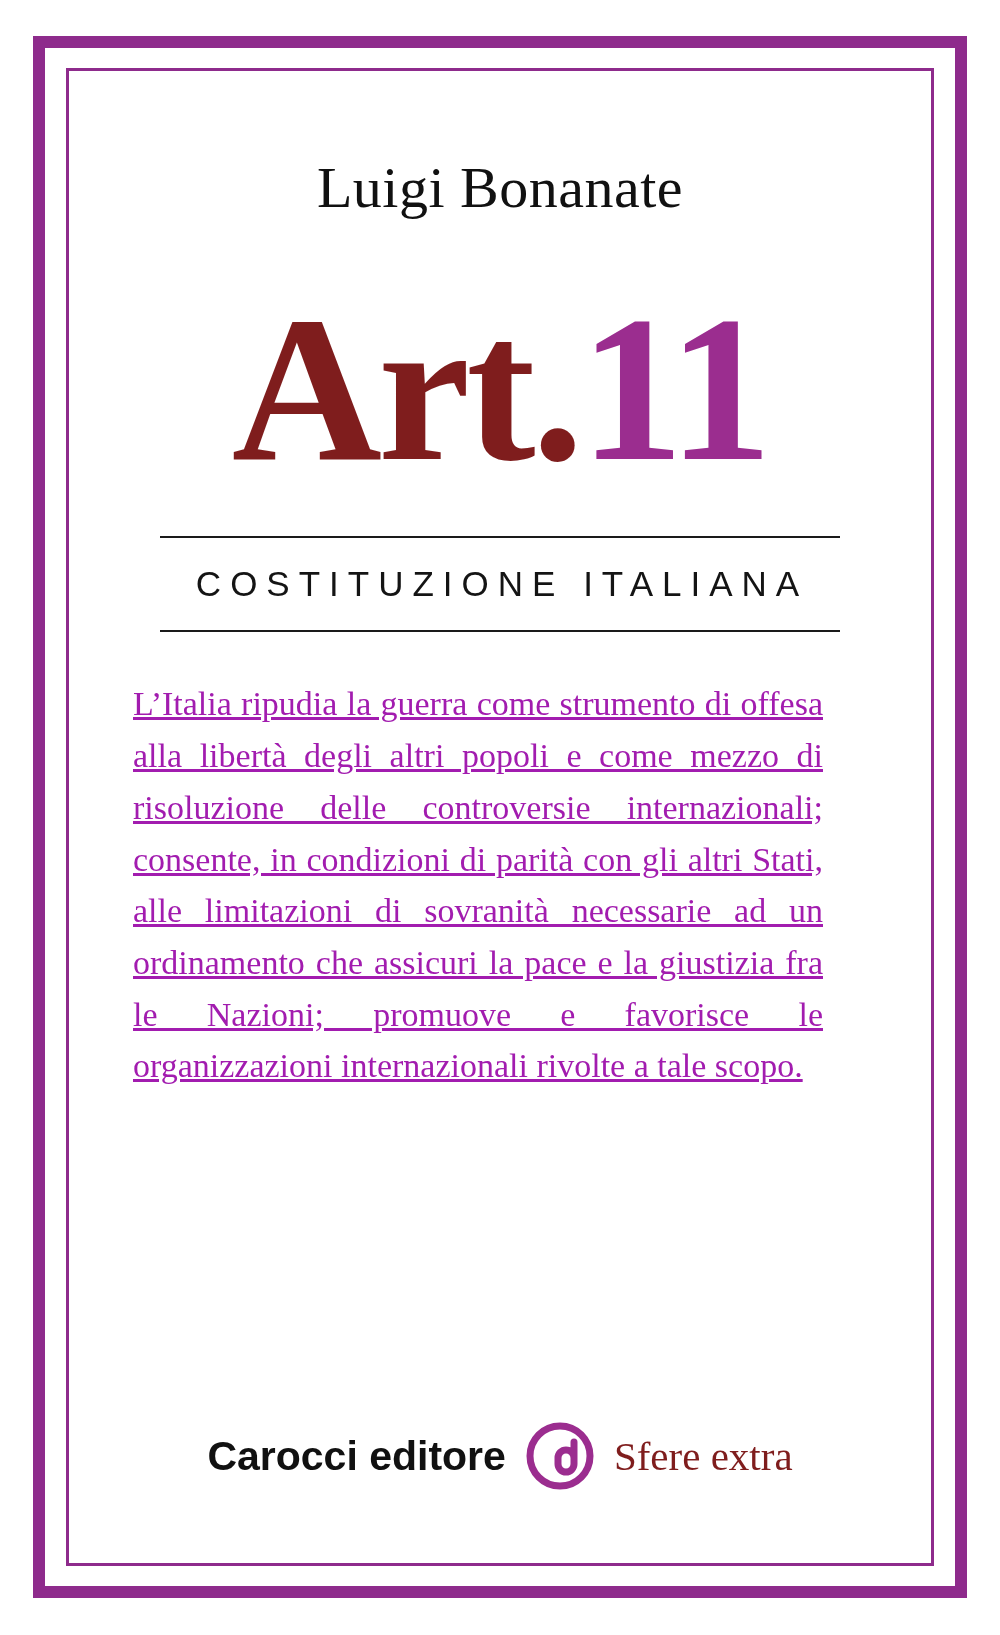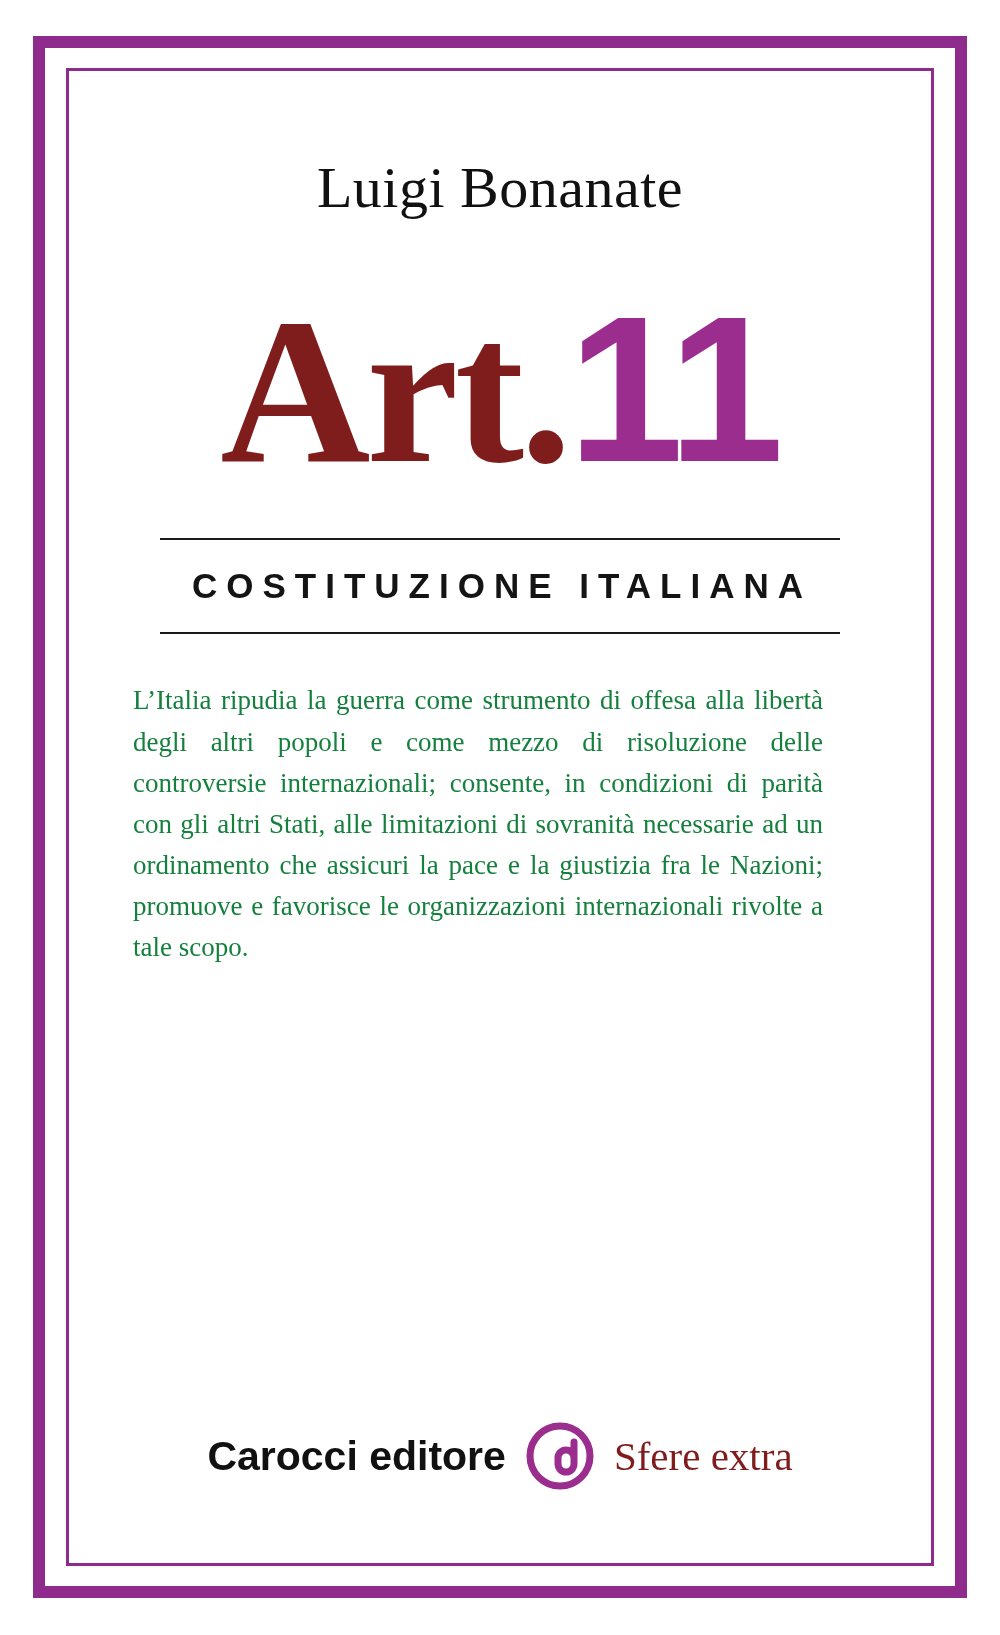--- a/index.html
+++ b/index.html
@@ -75,7 +75,7 @@
     line-height: 0.95;
   }
   .title-accent {
-    font-family: Liberation Sans, sans-serif;
+    font-family: Liberation Serif, serif;
     font-size: 208px;
     font-weight: bold;
     letter-spacing: -4px;

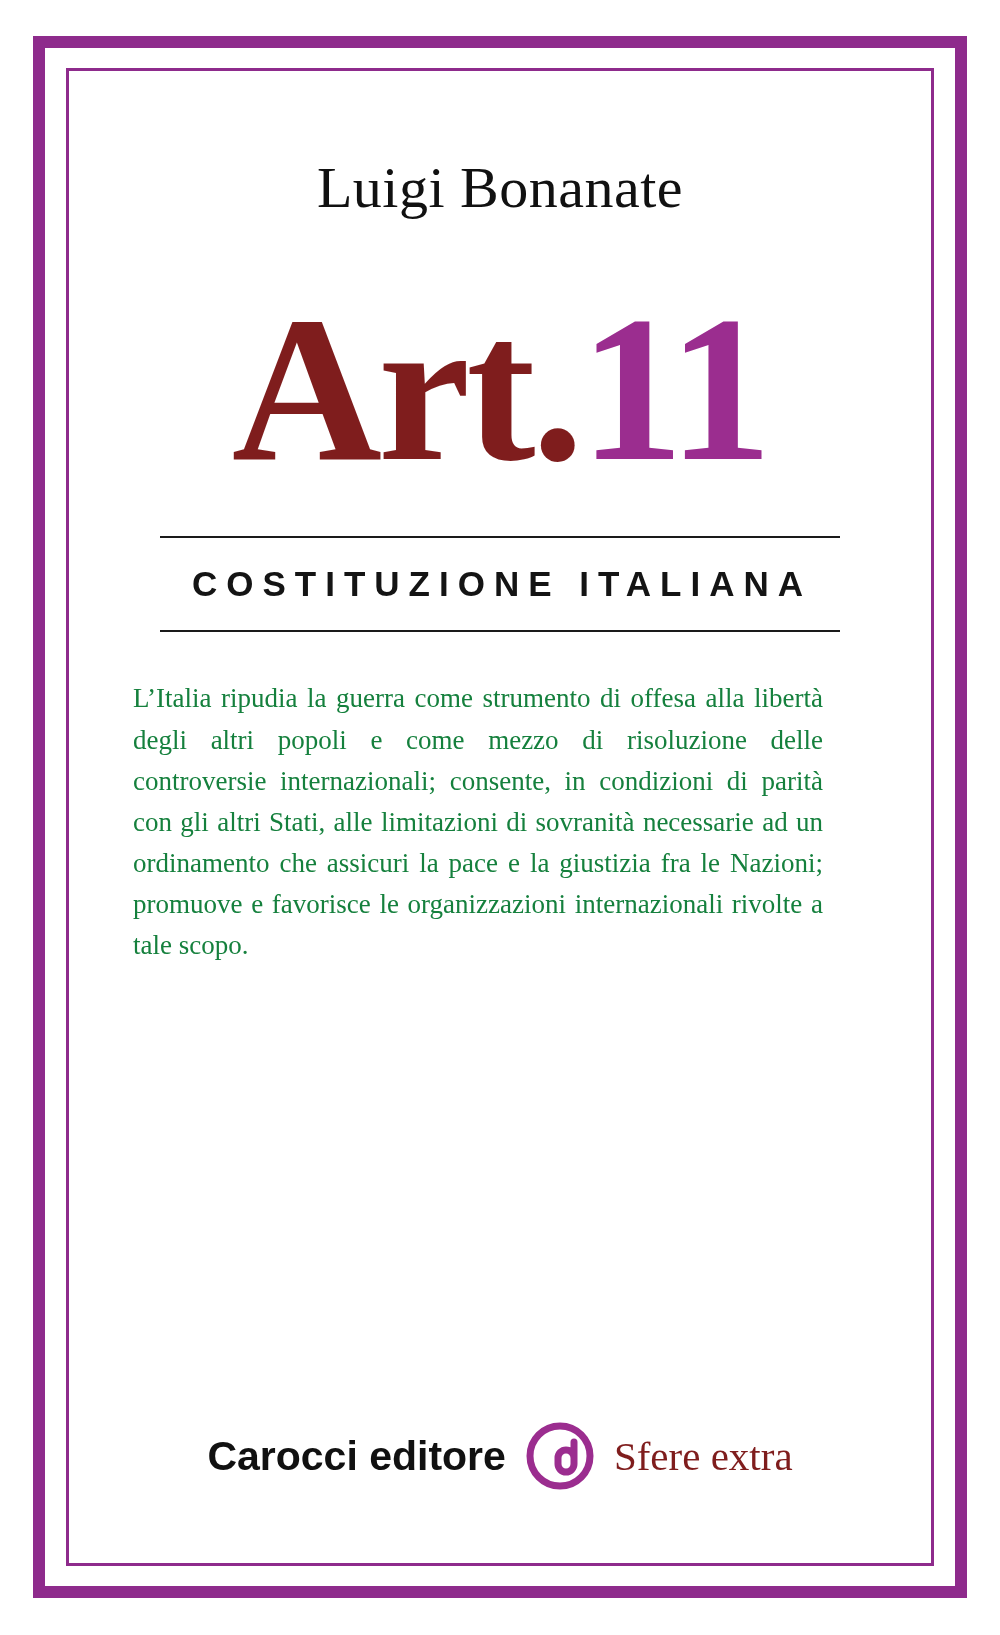--- a/index.html
+++ b/index.html
@@ -94,7 +94,7 @@
   .subtitle {
     text-align: center;
     font-family: "Liberation Sans", sans-serif;
-    font-weight: bold;
+    font-weight: normal;
     font-size: 35px;
     letter-spacing: 9px;
     color: #141414;

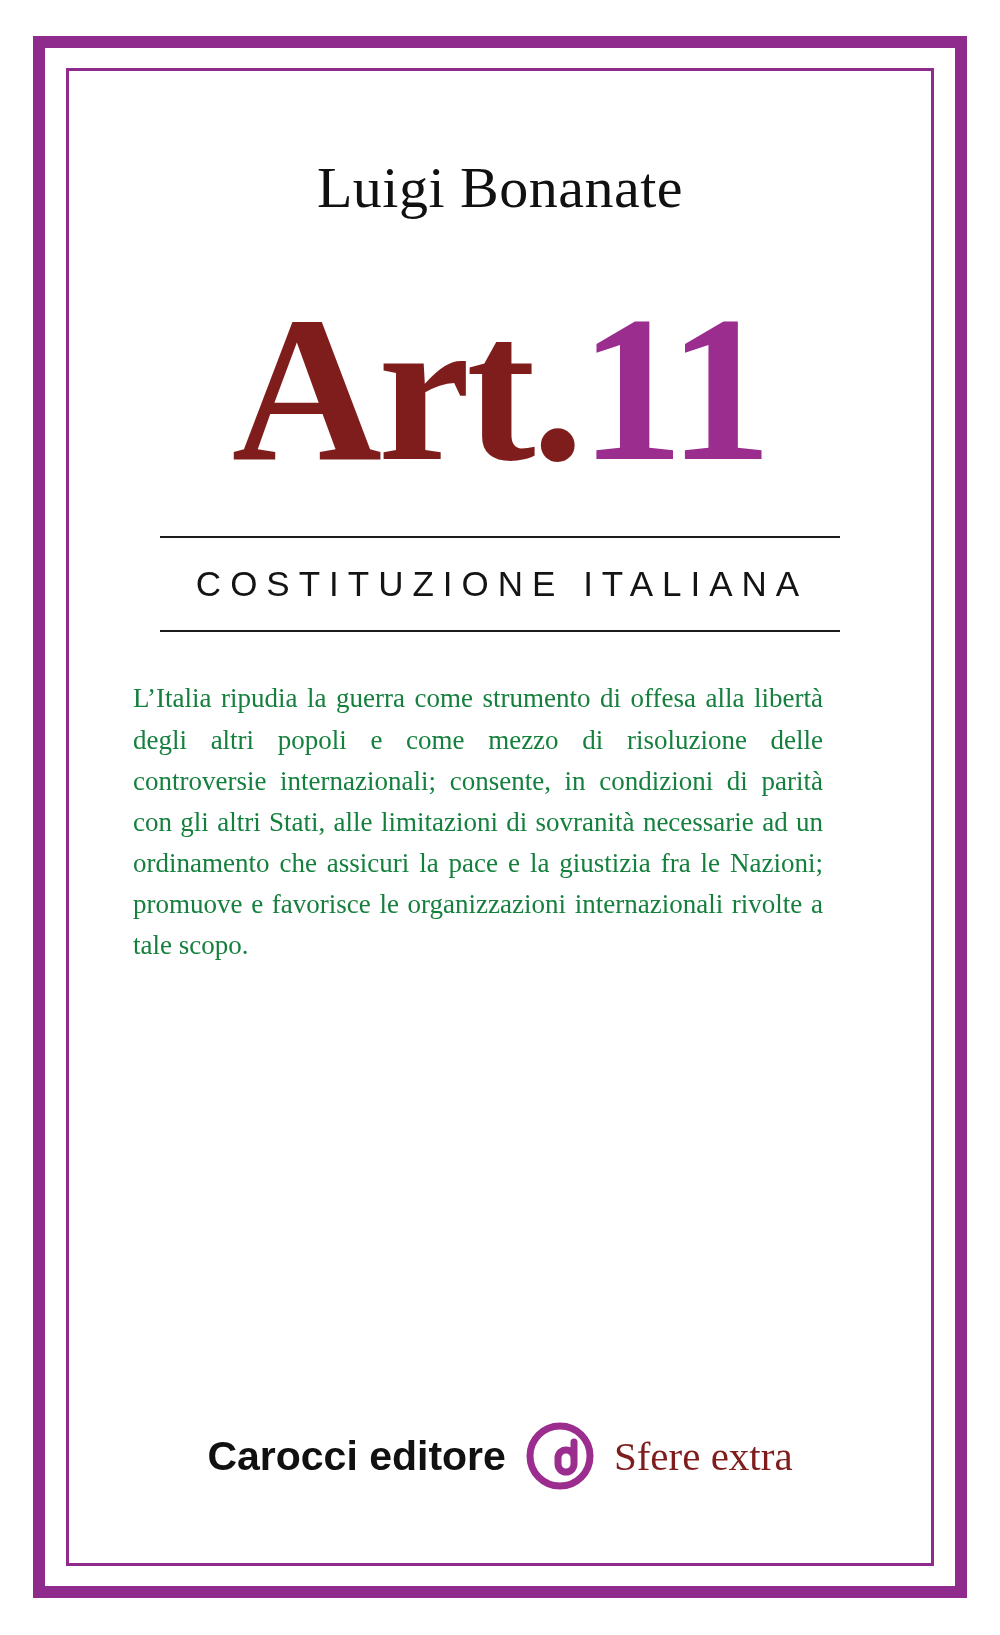--- a/index.html
+++ b/index.html
@@ -105,12 +105,13 @@
     margin-top: 46px;
     width: 690px;
     font-family: "Liberation Serif", serif;
-    font-size: 27px;
+    font-size: 34px;
     line-height: 1.52;
-    color: #15803d;
+    color: #a21caf;
     text-align: justify;
     text-justify: inter-word;
     hyphens: manual;
+    text-decoration: underline;
   }
 
   .footer {

